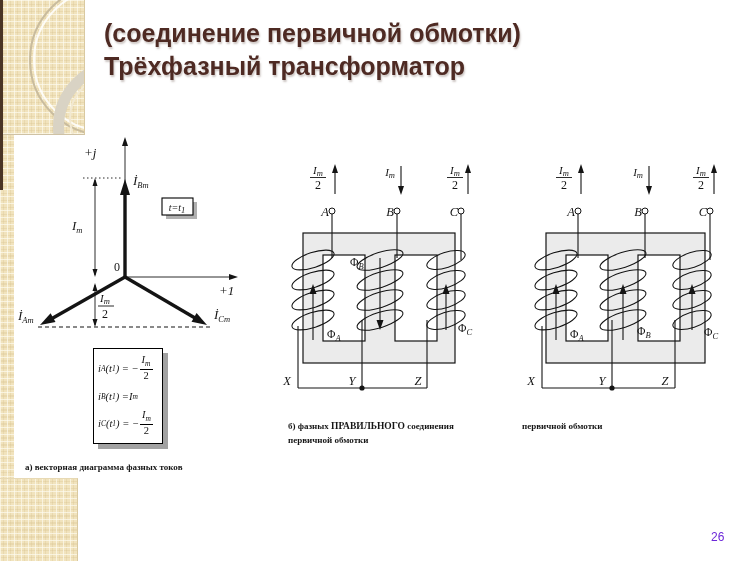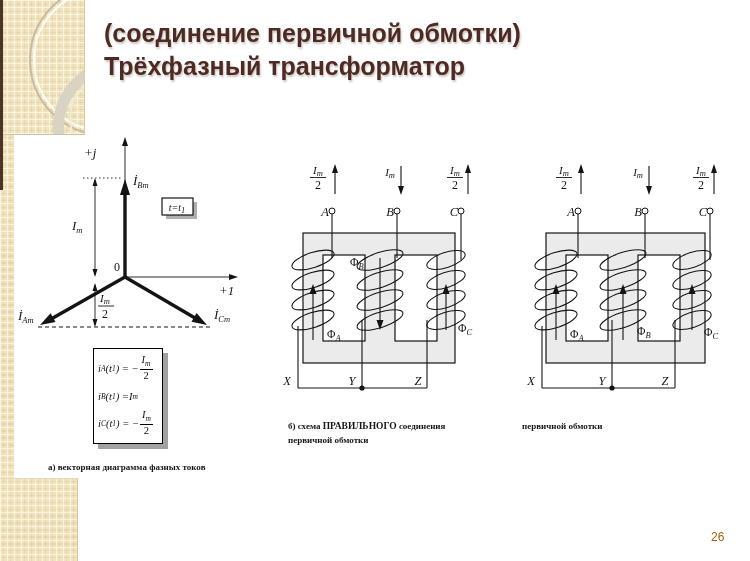--- a/index.html
+++ b/index.html
@@ -276,7 +276,7 @@
   </svg>
 
   <div class="fig-caption" style="left:288px;top:420px;width:200px">
-    <div><span>б) схема </span><span class="caps">ПРАВИЛЬНОГО</span><span> соединения</span></div>
+    <div><span>б) фазных </span><span class="caps">ПРАВИЛЬНОГО</span><span> соединения</span></div>
     <div><span>первичной обмотки</span></div>
   </div>
 

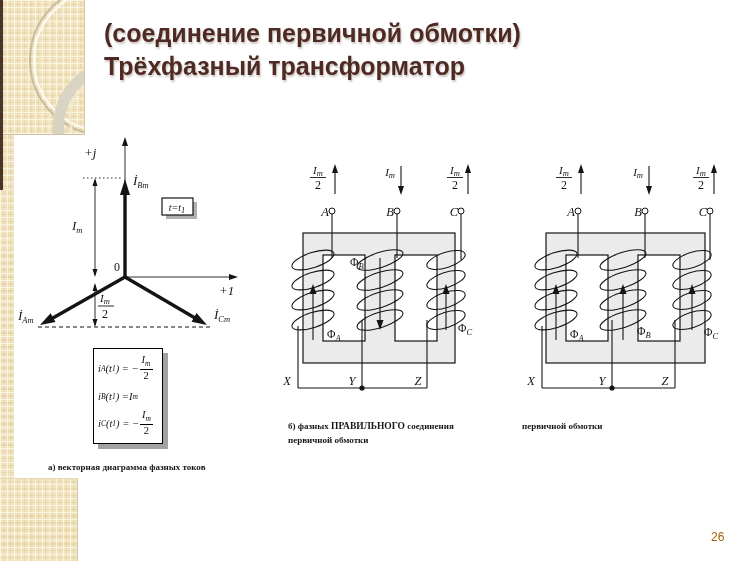--- a/index.html
+++ b/index.html
@@ -186,7 +186,7 @@
     </div>
   </div>
 
-  <div class="fig-caption" style="left:48px;top:461px;width:230px">
+  <div class="fig-caption" style="left:25px;top:461px;width:230px">
     <span>а) векторная диаграмма фазных токов</span>
   </div>
 

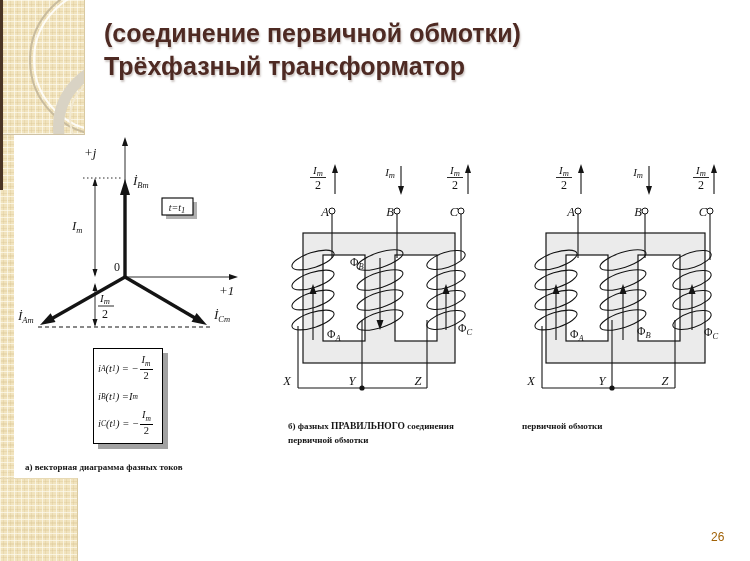--- a/index.html
+++ b/index.html
@@ -66,7 +66,7 @@
   .fig-caption{position:absolute;font:bold 9px "Liberation Serif",serif;color:#161616;line-height:1.45;}
   .caps{font-size:9.5px;}
 
-  #page-number{position:absolute;left:711px;top:530px;font-size:12px;color:#a16207;}
+  #page-number{position:absolute;left:711px;top:530px;font-size:12px;color:#6d28d9;}
 </style>
 </head>
 <body>

